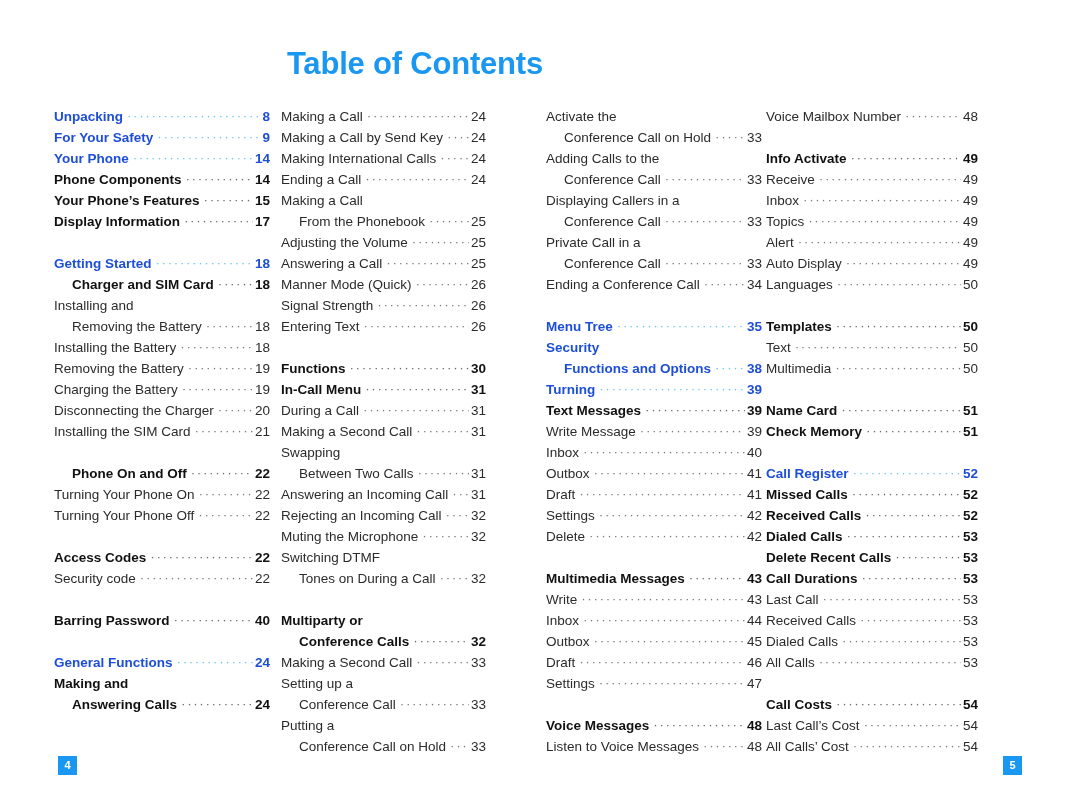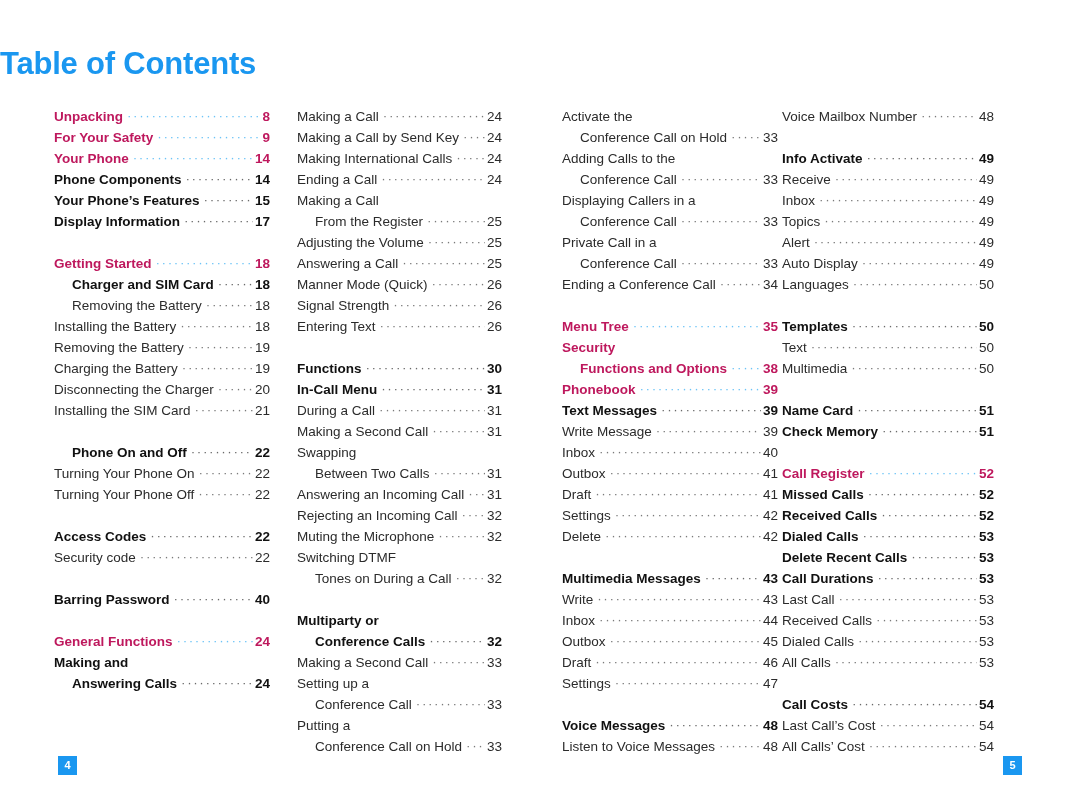--- a/index.html
+++ b/index.html
@@ -23,10 +23,10 @@
   }
   #toc-title {
     position: absolute;
-    left: 0;
+    left: 13px;
     top: 46px;
     width: 530px;
-    text-align: left;
+    text-align: right;
     font-size: 31px;
     font-weight: bold;
     color: #1a97f0;

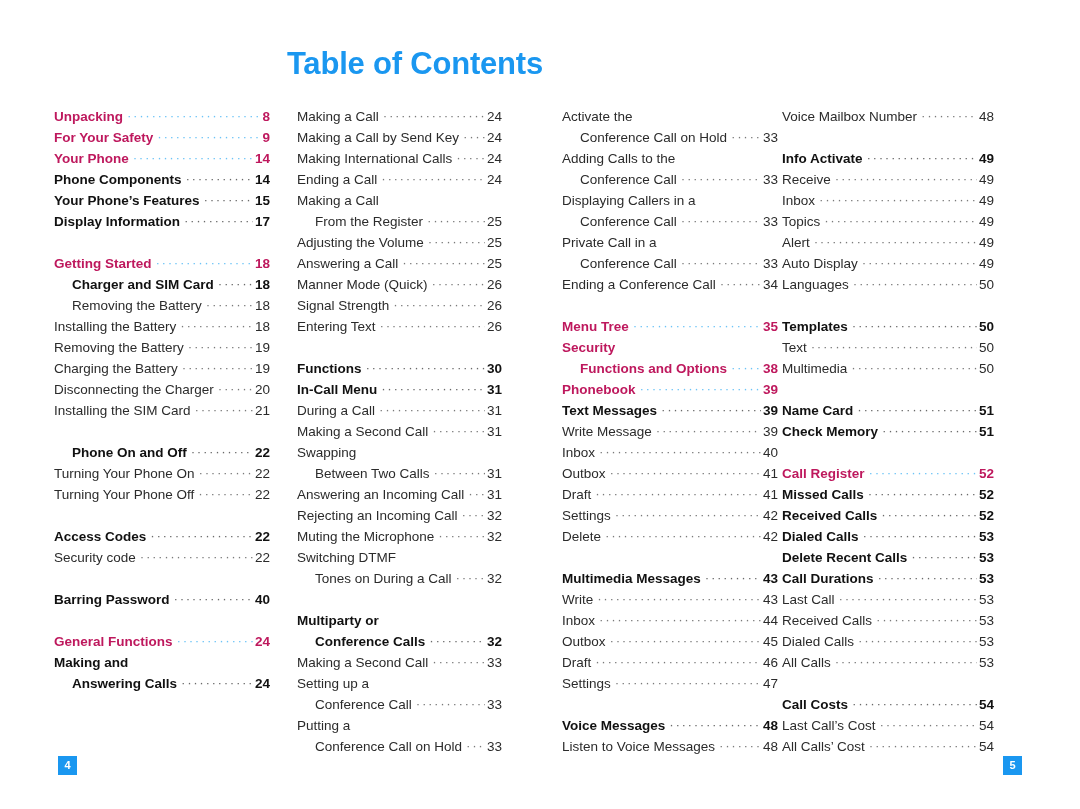--- a/index.html
+++ b/index.html
@@ -81,7 +81,7 @@
   }
 
   
-  .lvl-section .lbl, .lvl-section .pg { font-weight: bold; color: #be185d; }
+  .lvl-section .lbl, .lvl-section .pg { font-weight: bold; color: #1d4ed8; }
   .lvl-section .dots { color: #6cc4f7; }
 
   .lvl-sub .lbl, .lvl-sub .pg { font-weight: bold; color: #111111; }

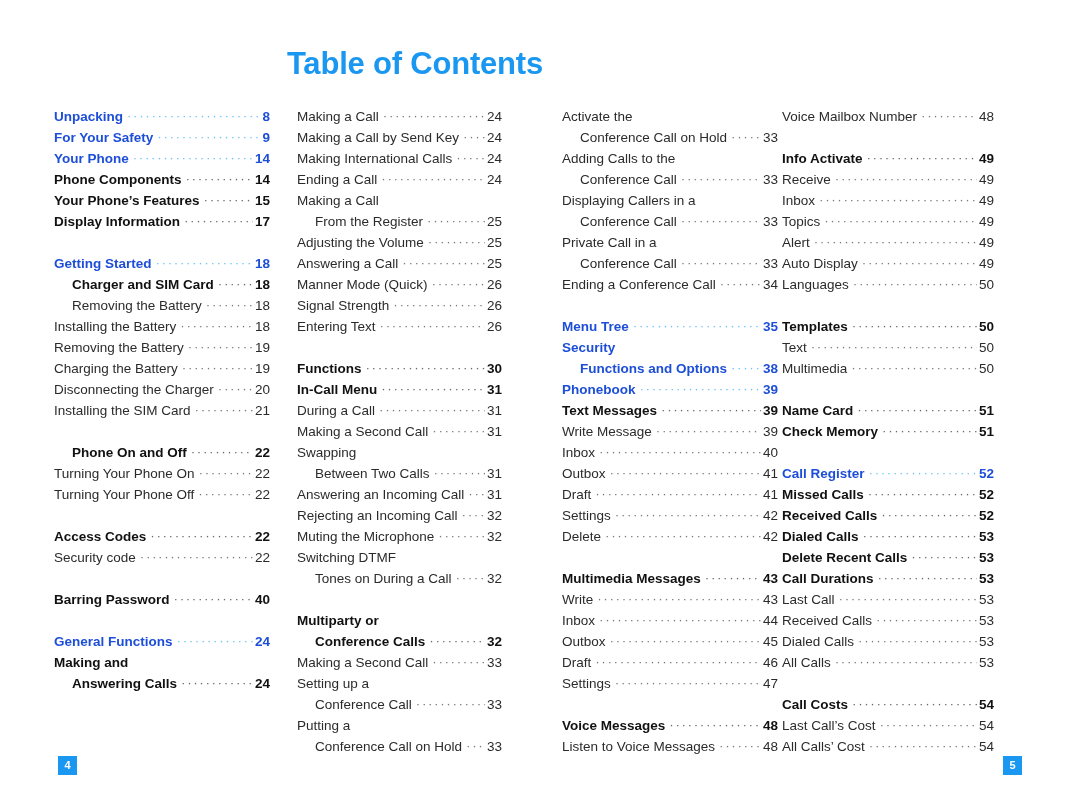--- a/index.html
+++ b/index.html
@@ -46,7 +46,7 @@
     flex-direction: column;
   }
   .col-0 { width: 216px; margin-left: 54px; }
-  .col-1 { width: 205px; margin-left: 27px; }
+  .col-1 { width: 205px; margin-left: 11px; }
   .col-2 { width: 216px; margin-left: 60px; }
   .col-3 { width: 212px; margin-left: 4px; }
 

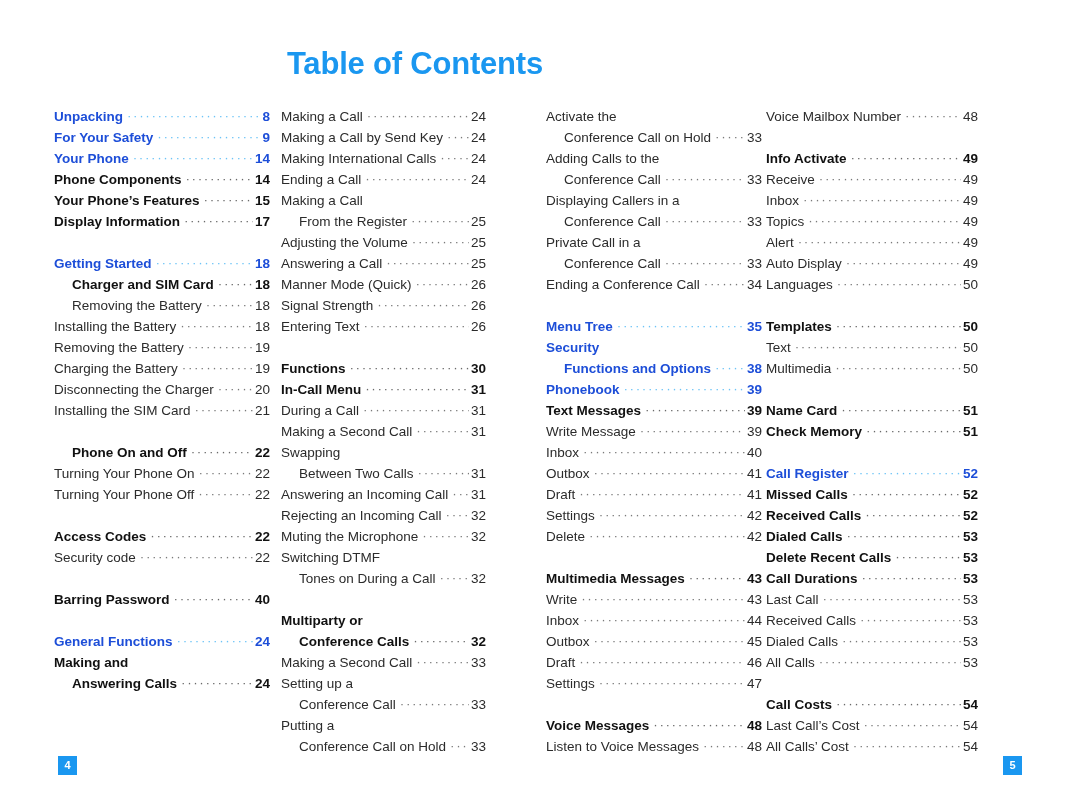--- a/index.html
+++ b/index.html
@@ -267,7 +267,7 @@
           <span class="pg"></span>
         </div>
         <div class="entry lvl-item indent">
-          <span class="lbl">From the Register</span>
+          <span class="lbl">From the Phonebook</span>
           <span class="dots">····························································</span>
           <span class="pg">25</span>
         </div>

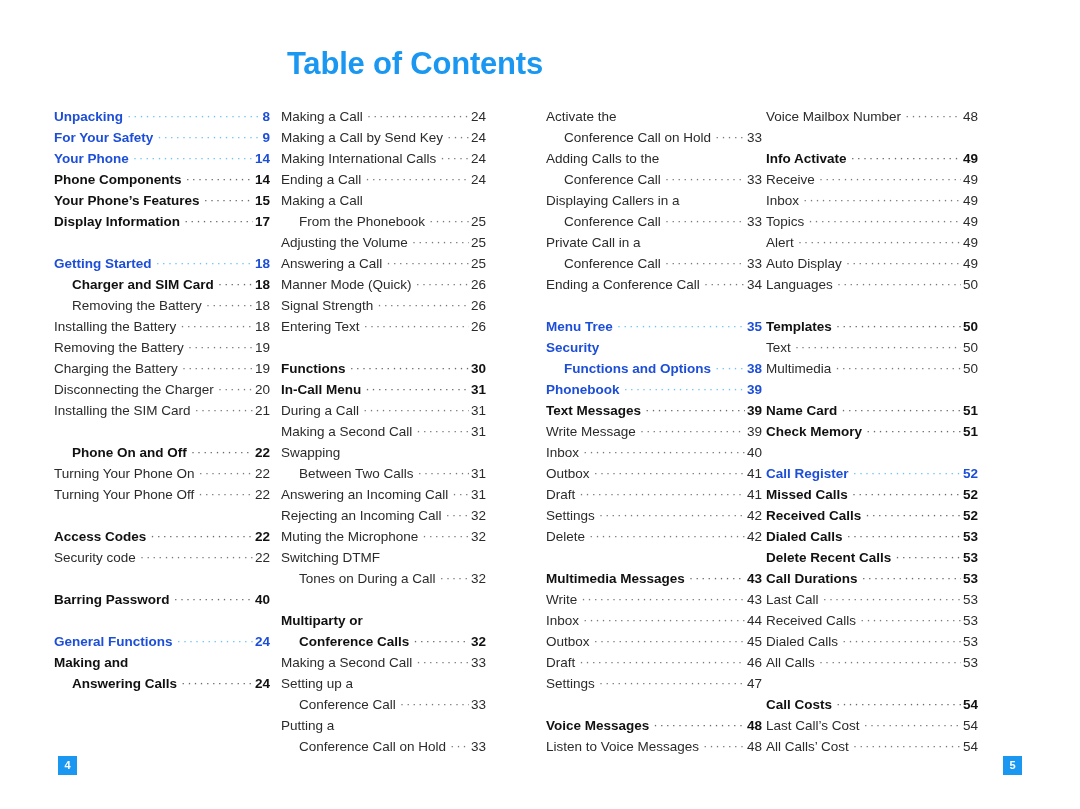--- a/index.html
+++ b/index.html
@@ -160,6 +160,11 @@
           <span class="dots">····························································</span>
           <span class="pg">18</span>
         </div>
+        <div class="entry lvl-item nodots">
+          <span class="lbl">Installing and</span>
+          <span class="dots">····························································</span>
+          <span class="pg"></span>
+        </div>
         <div class="entry lvl-item indent">
           <span class="lbl">Removing the Battery</span>
           <span class="dots">····························································</span>

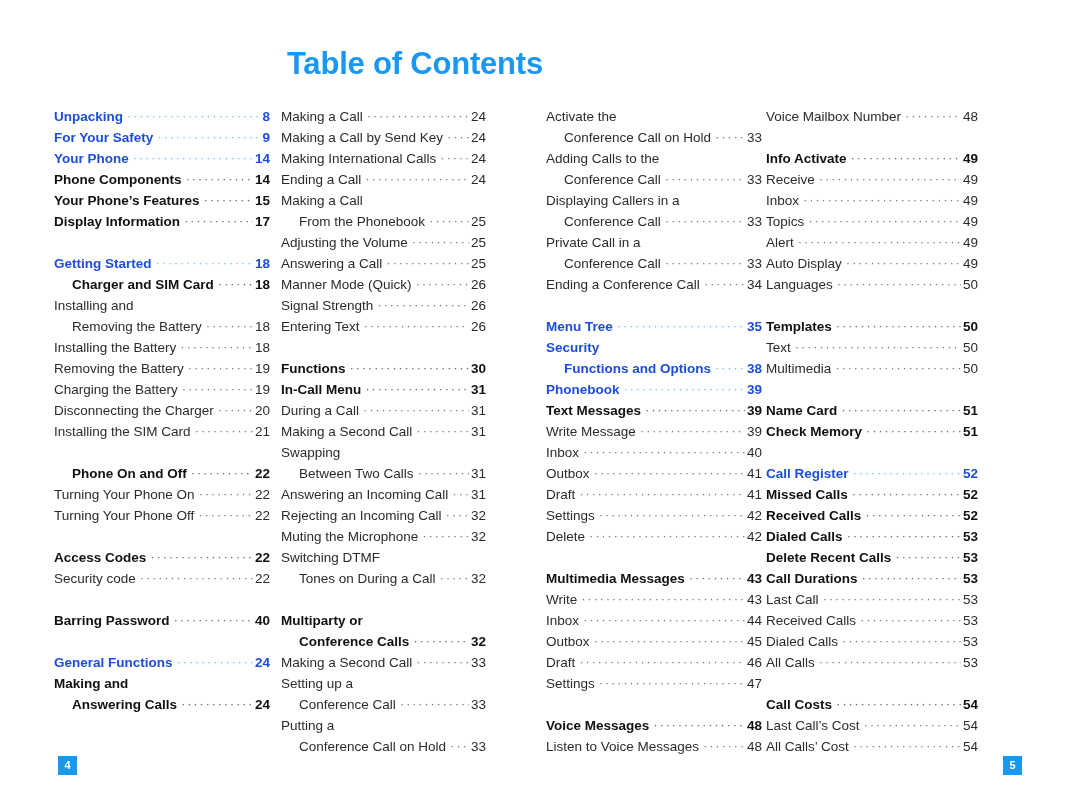--- a/index.html
+++ b/index.html
@@ -457,7 +457,7 @@
           <span class="pg">38</span>
         </div>
         <div class="entry lvl-section">
-          <span class="lbl">Phonebook</span>
+          <span class="lbl">Turning</span>
           <span class="dots">····························································</span>
           <span class="pg">39</span>
         </div>

